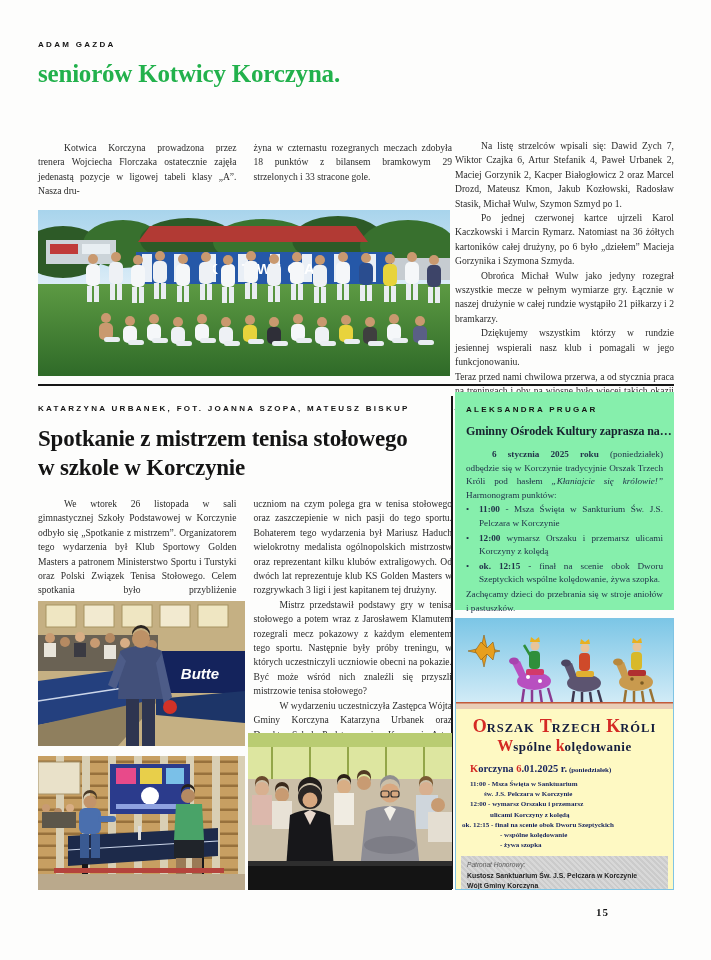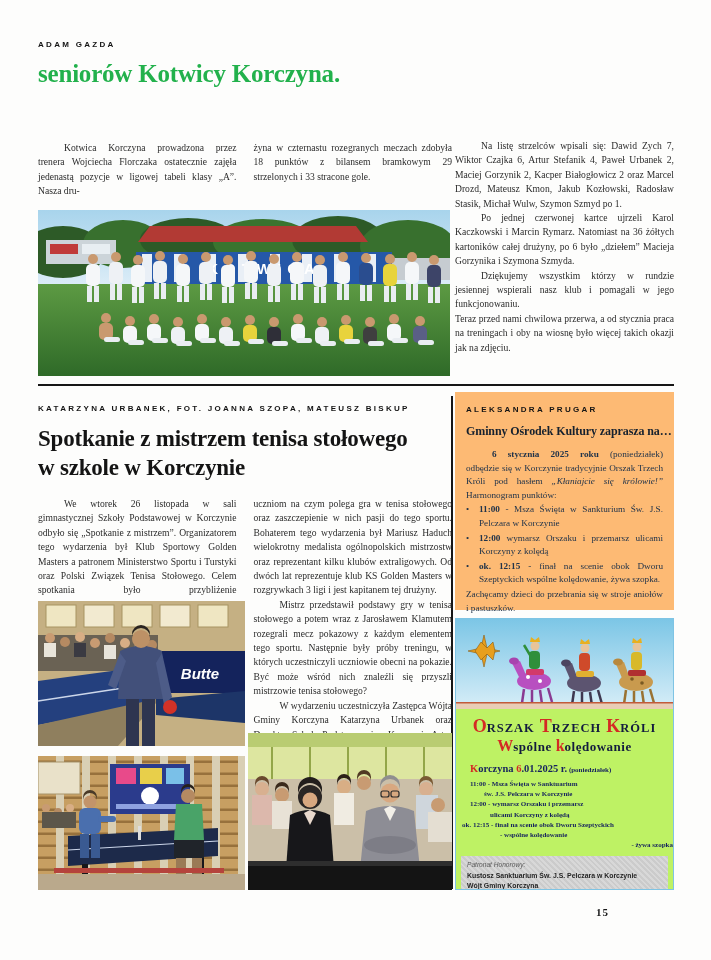--- a/index.html
+++ b/index.html
@@ -173,6 +173,7 @@
   <div class="abs bodytxt" style="left:455px;top:139px;width:219px;">
     <p class="ind">Na listę strzelców wpisali się: Dawid Zych 7, Wiktor Czajka 6, Artur Stefanik 4, Paweł Urbanek 2, Maciej Gorzynik 2, Kacper Białogłowicz 2 oraz Marcel Drozd, Mateusz Kmon, Jakub Kozłowski, Radosław Stasik, Michał Wulw, Szymon Szmyd po 1.</p>
     <p class="ind">Po jednej czerwonej kartce ujrzeli Karol Kaczkowski i Marcin Rymarz. Natomiast na 36 żółtych kartoników całej drużyny, po 6 było „dziełem” Macieja Gorzynika i Szymona Szmyda.</p>
+    <p class="ind">Obrońca Michał Wulw jako jedyny rozegrał wszystkie mecze w pełnym wymiarze gry. Łącznie w naszej drużynie w całej rundzie wystąpiło 21 piłkarzy i 2 bramkarzy.</p>
     <p class="ind">Dziękujemy wszystkim którzy w rundzie jesiennej wspierali nasz klub i pomagali w jego funkcjonowaniu.</p>
     <p>Teraz przed nami chwilowa przerwa, a od stycznia praca na treningach i oby na wiosnę było więcej takich okazji jak na zdjęciu.</p>
   </div>

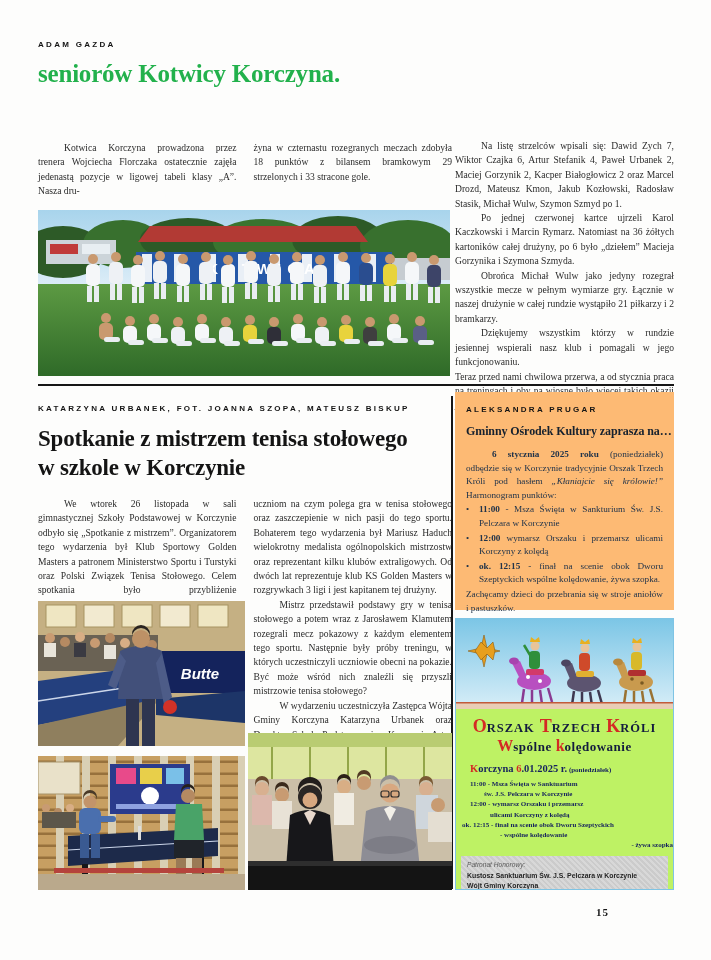--- a/index.html
+++ b/index.html
@@ -22,7 +22,7 @@
   .rule-v{background:#161616;width:1.5px;}
   .photo{display:block;}
   
-  .bluebox{background:#fdba74;box-sizing:border-box;padding:11px 11px 8px 11px;}
+  .bluebox{background:#86efac;box-sizing:border-box;padding:11px 11px 8px 11px;}
   .gok-title{font-weight:700;font-size:12px;letter-spacing:-0.1px;color:#16212e;
              margin:10px 0 9px 0;white-space:nowrap;}
   .gok-body{font-size:9.2px;line-height:13.6px;text-align:justify;color:#22344a;}

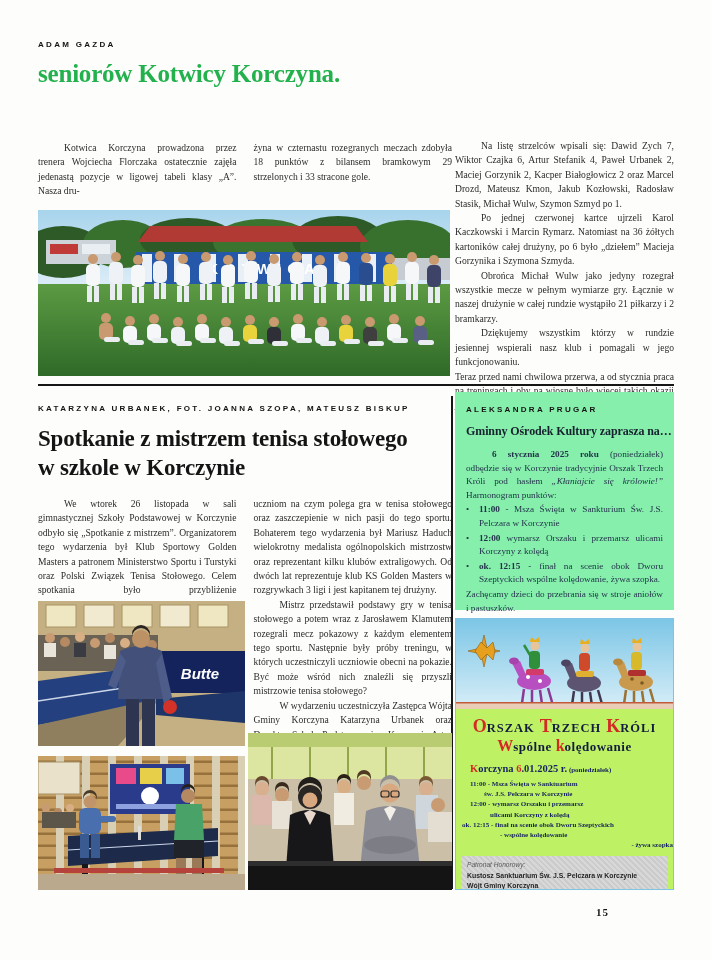--- a/index.html
+++ b/index.html
@@ -32,7 +32,7 @@
   .bullet .dot{width:13px;flex:0 0 13px;font-size:9px;}
   .bullet .btxt{flex:1;font-size:9.2px;line-height:13.6px;text-align:justify;color:#22344a;}
   
-  .poster{background:#bef264;border:1px solid #7fc4e4;box-sizing:border-box;overflow:hidden;}
+  .poster{background:#fef9c3;border:1px solid #7fc4e4;box-sizing:border-box;overflow:hidden;}
   .p-title{display:flex;justify-content:center;align-items:baseline;gap:5px;margin-top:3px;
            font-weight:700;color:#131c3e;}
   .p-title .cap{color:#d42a24;font-size:18px;}

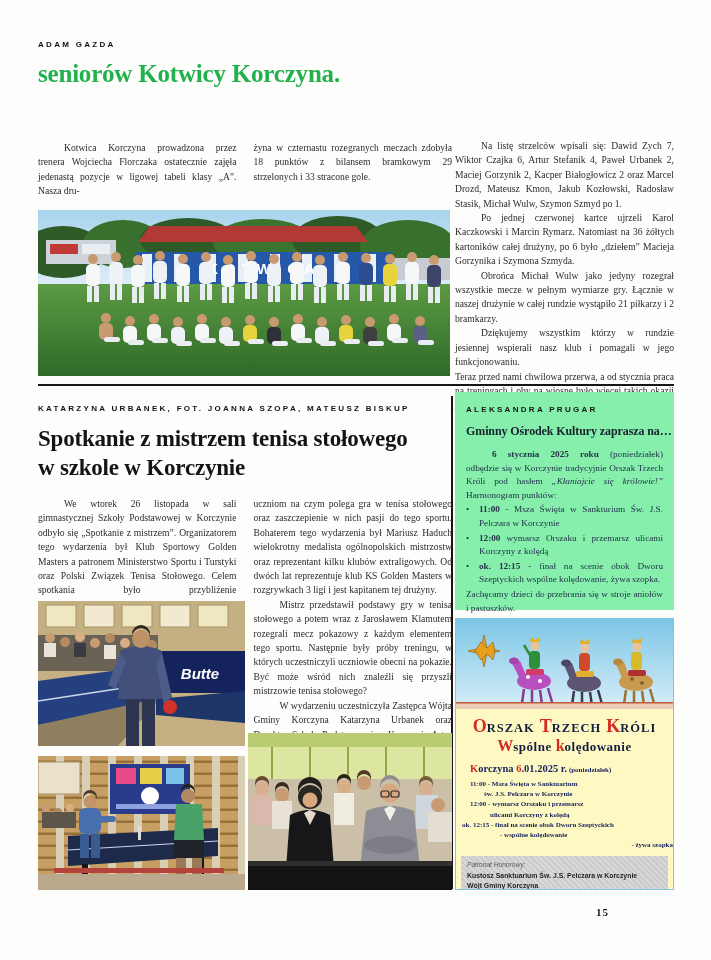--- a/index.html
+++ b/index.html
@@ -53,7 +53,7 @@
   .sched div:nth-child(4){padding-left:34px;}
   .sched div:nth-child(5){padding-left:6px;}
   .sched div:nth-child(6){padding-left:44px;}
-  .sched div:nth-child(7){padding-left:44px;text-align:right;}
+  .sched div:nth-child(7){padding-left:44px;}
   .patronat{margin:6px 5px 5px 5px;background:#d6d6d6;
             background-image:repeating-linear-gradient(45deg,rgba(0,0,0,.05) 0 2px,rgba(255,255,255,.05) 2px 4px);
             padding:5px 6px 6px 6px;}

